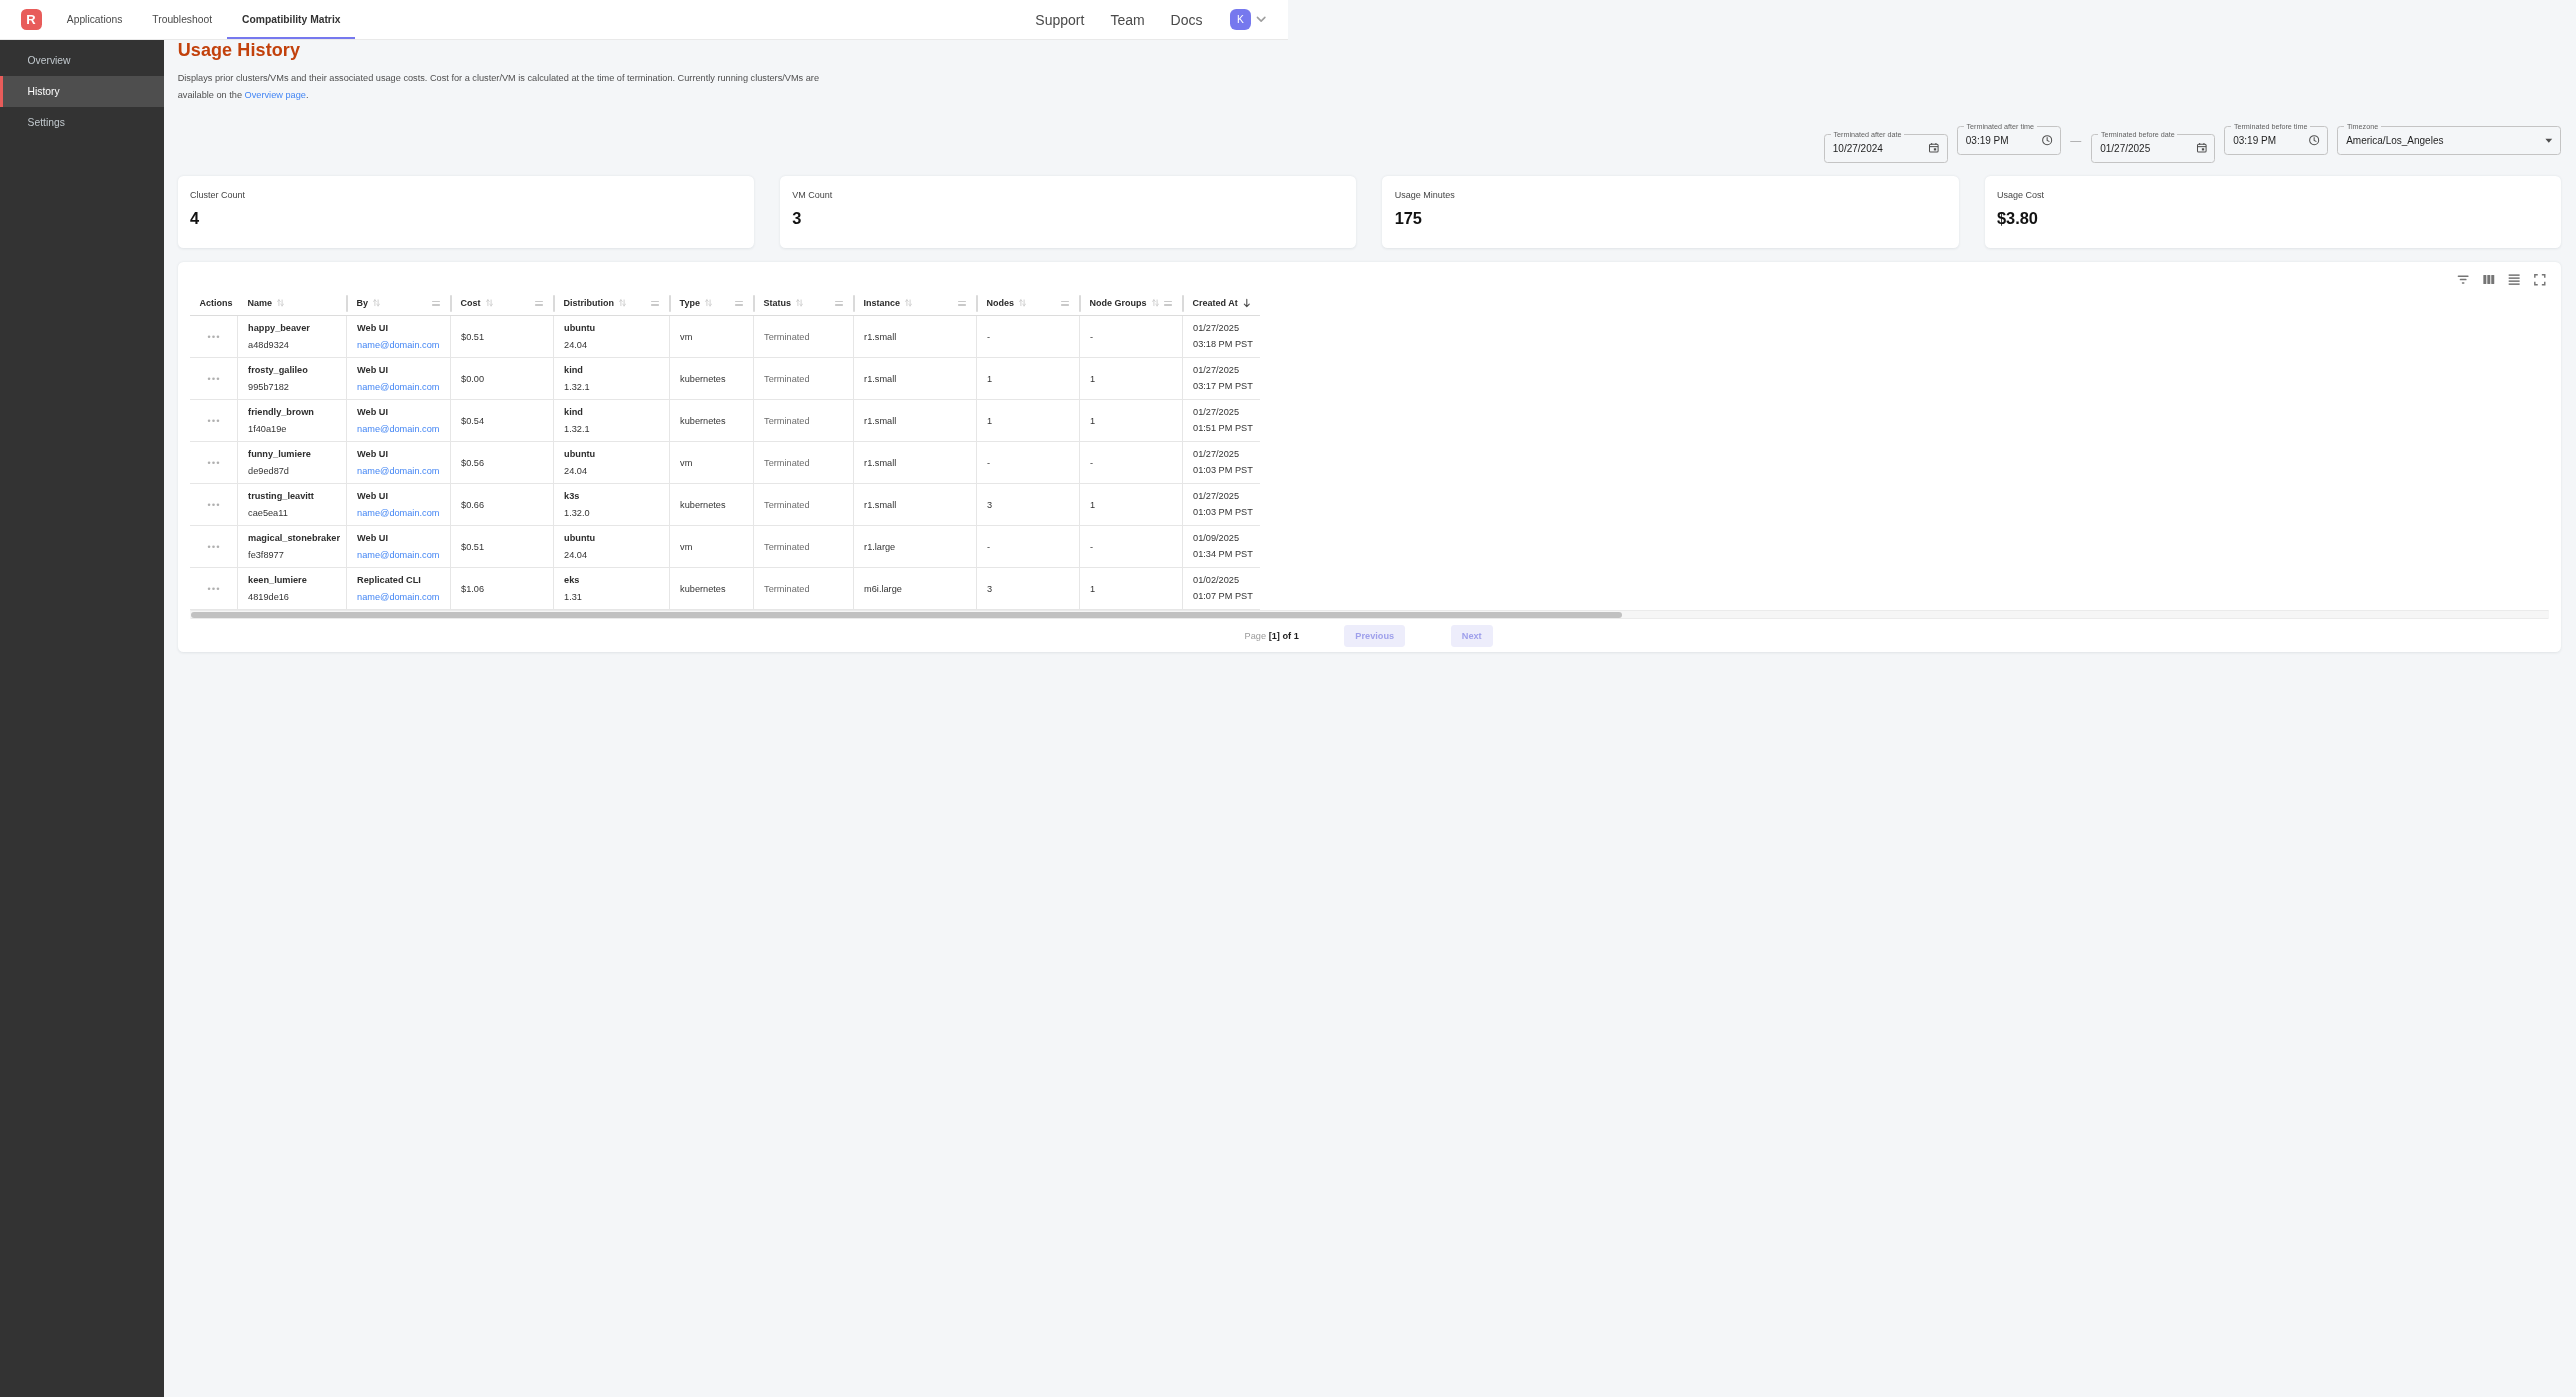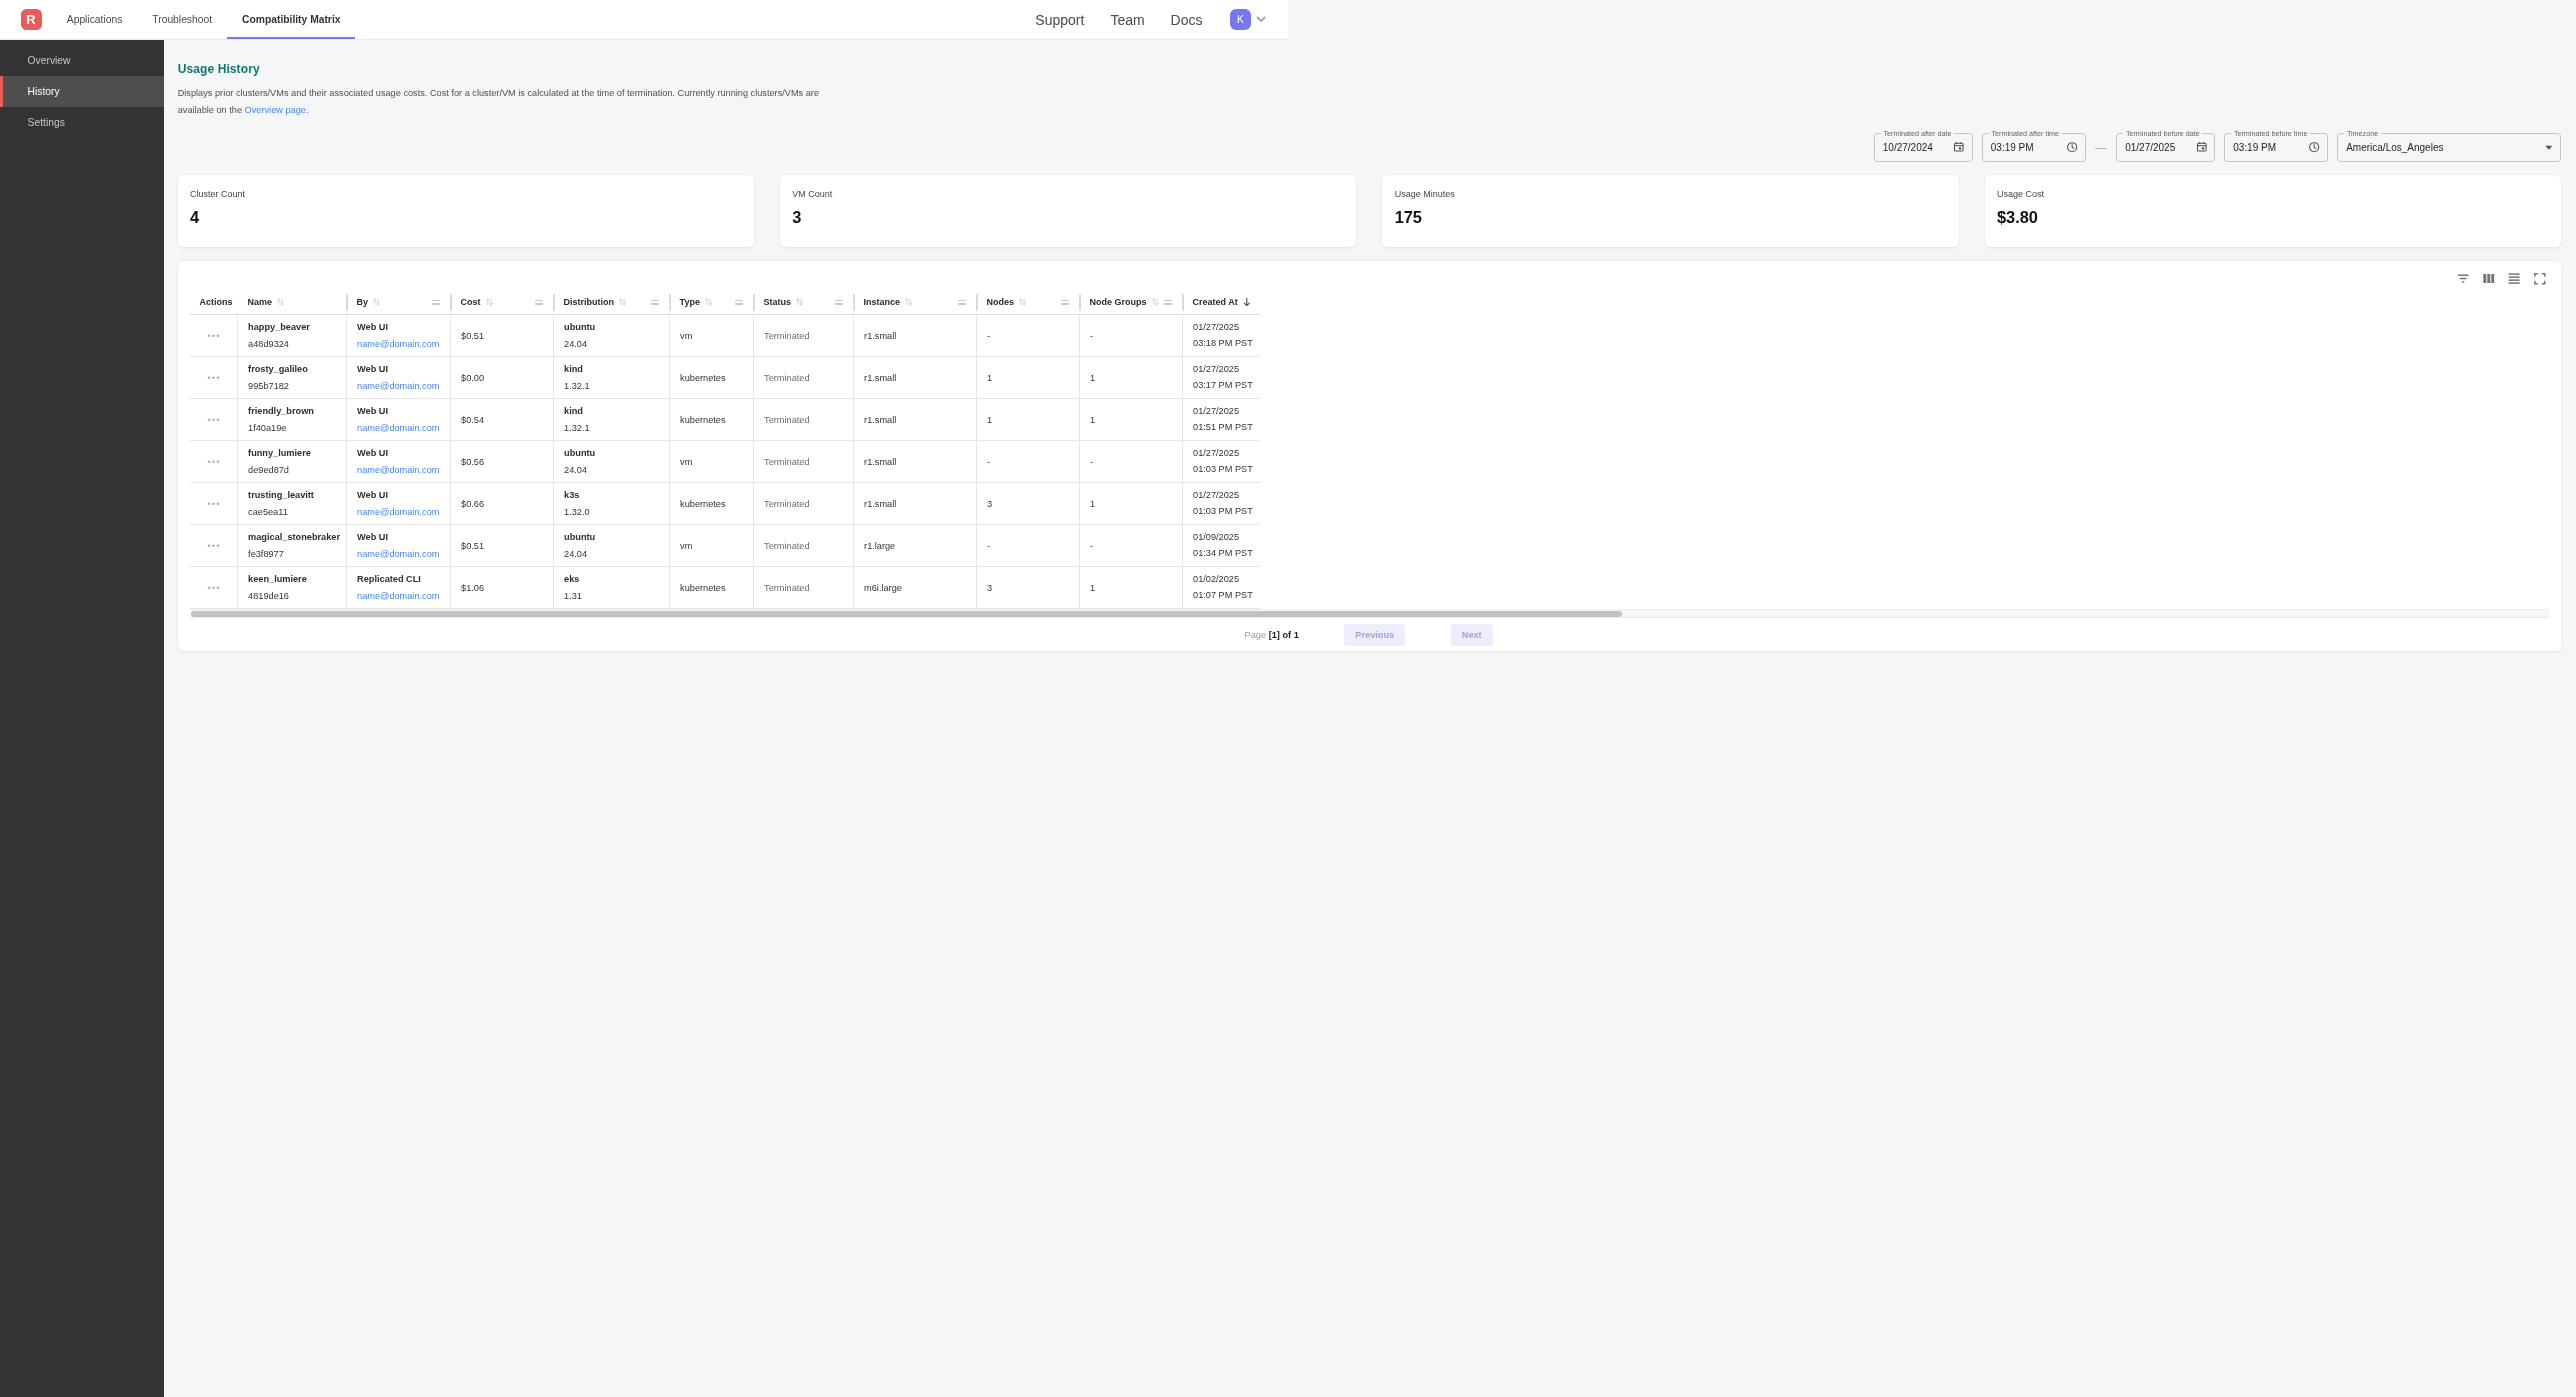--- a/index.html
+++ b/index.html
@@ -30,7 +30,7 @@
 
   
   .main { position:absolute; top:40px; left:164px; right:0; bottom:0; padding:0 15px 0 13.7px; overflow:hidden; }
-  h1.page-title { margin-top:22px; font-size:12px; color:#0f766e; letter-spacing:0.1px; }
+  h1.page-title { font-size:18px; color:#c2410c; letter-spacing:0.1px; }
   .desc { margin-top:9px; font-size:9.2px; line-height:1.85; color:#4F4F4F; max-width:656px; }
   .desc a { color:#4285F4; text-decoration:none; cursor:pointer; }
 

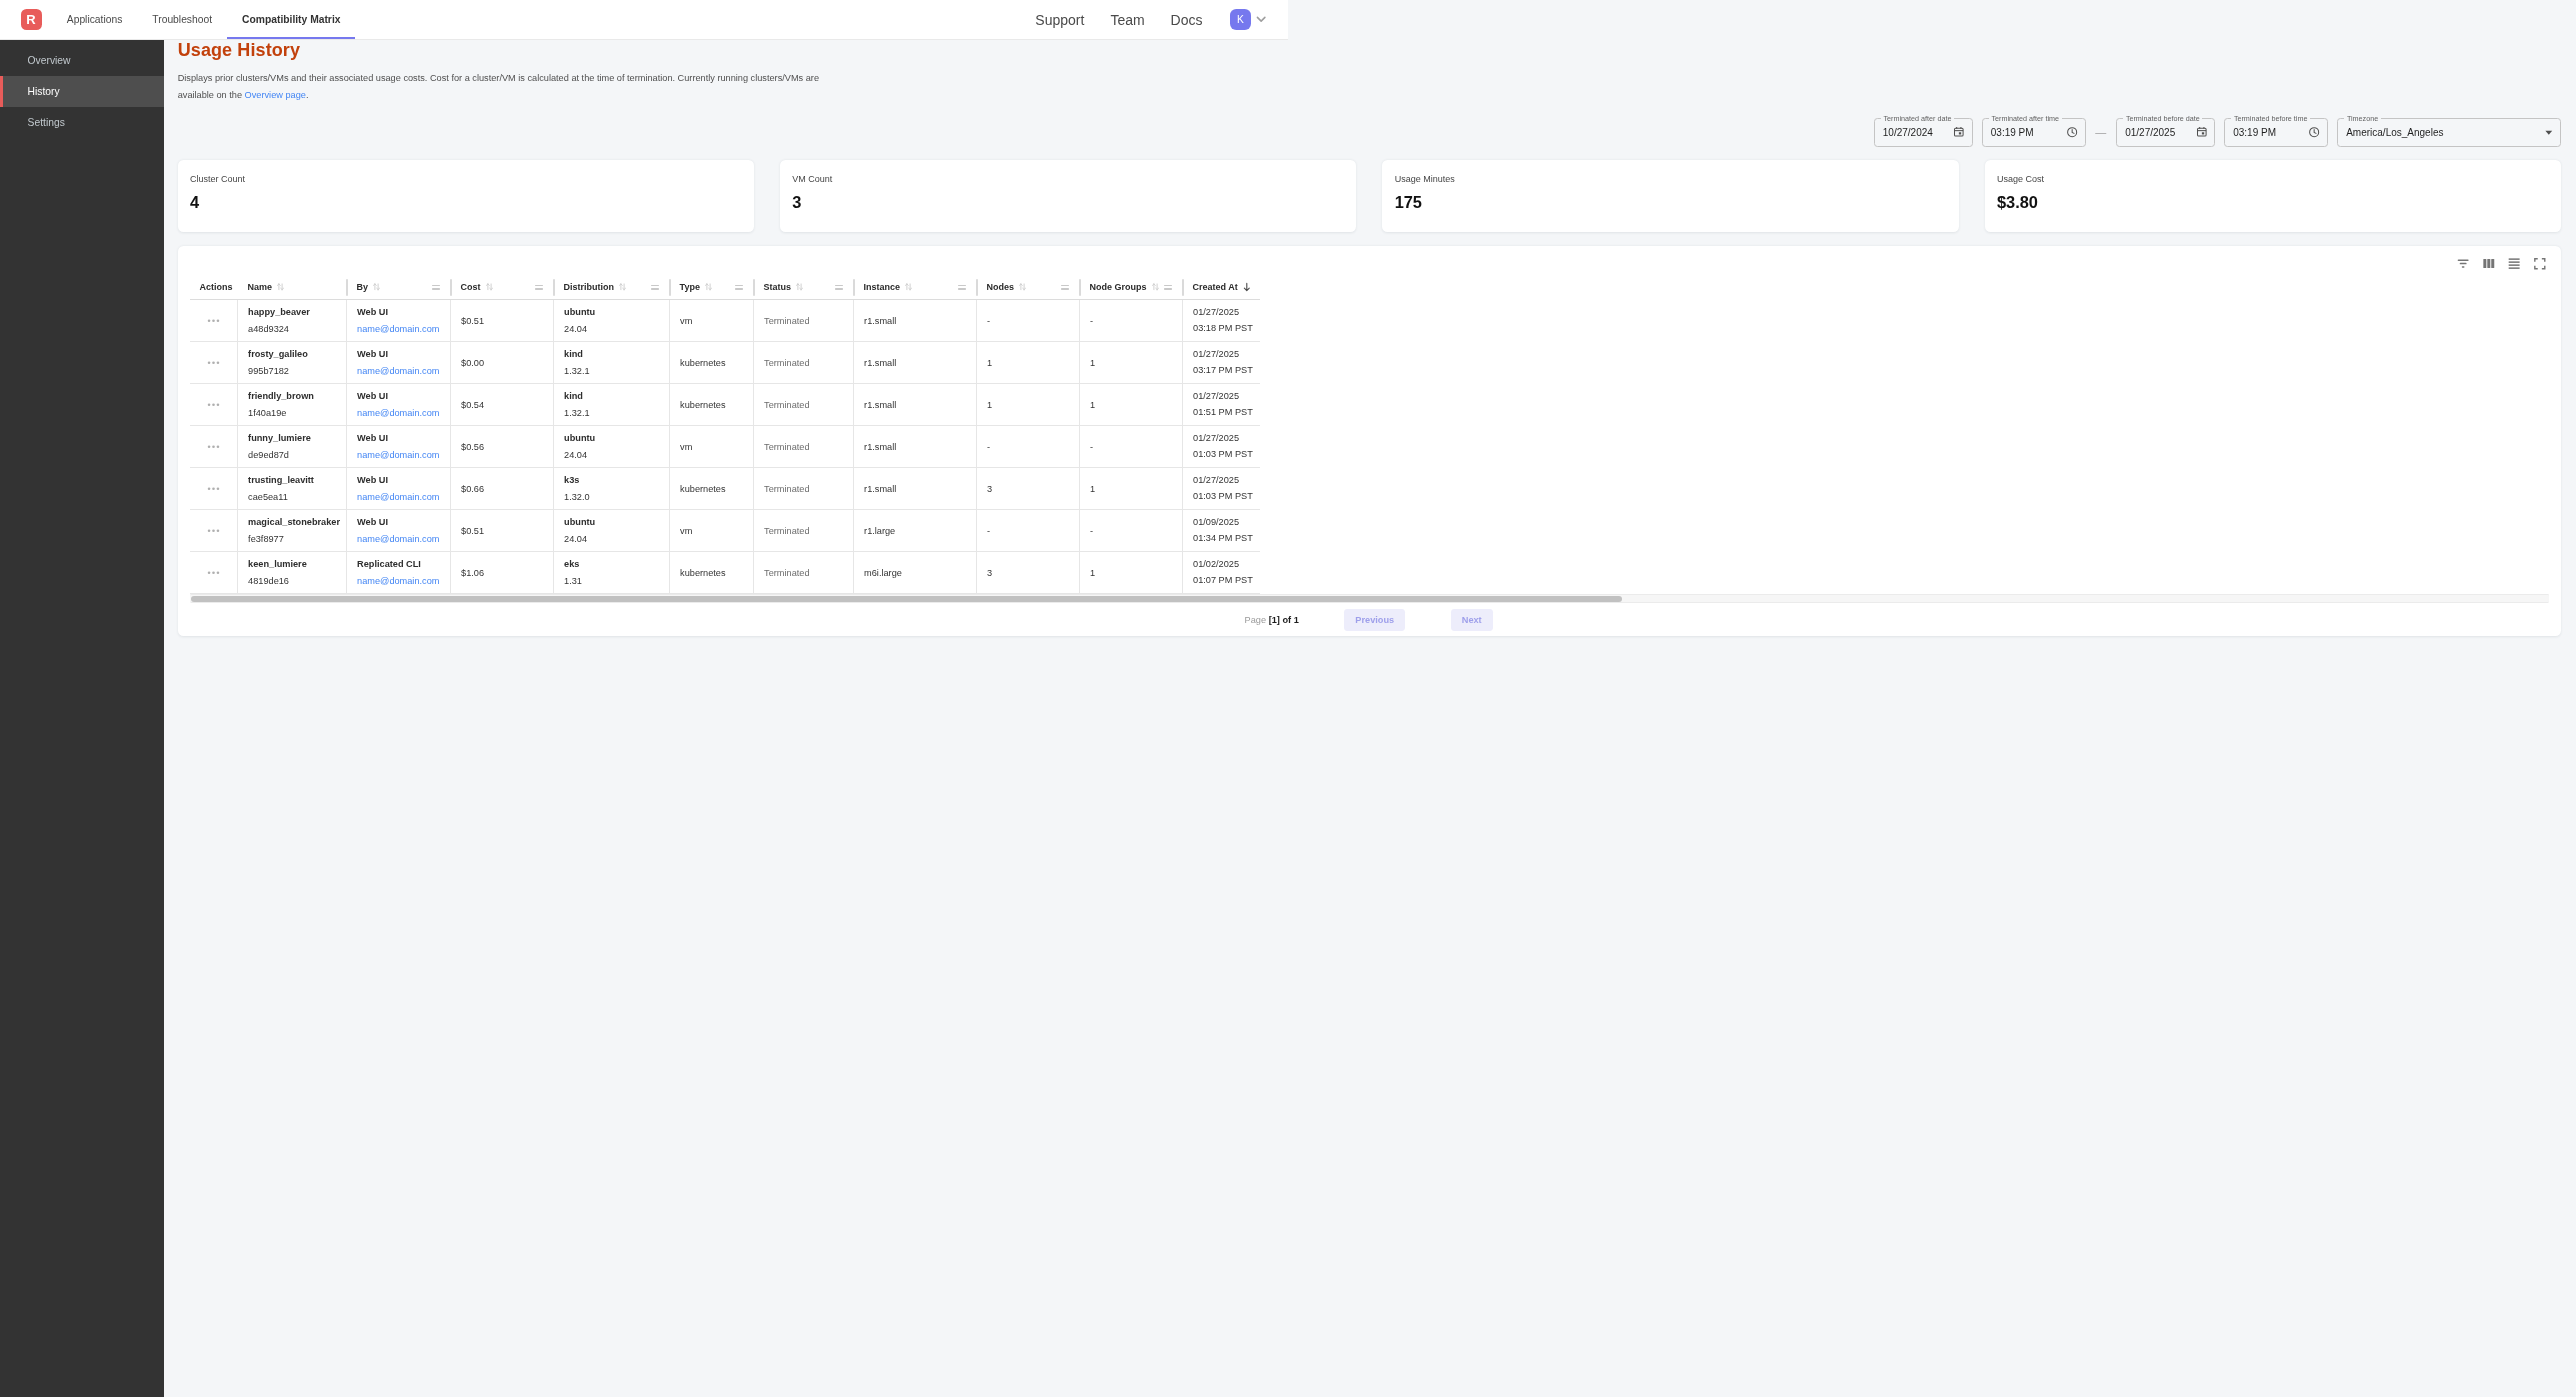--- a/index.html
+++ b/index.html
@@ -42,7 +42,7 @@
                  background:#F4F6F8; padding:0 2.7px; white-space:nowrap; cursor:pointer; }
   .field .val { flex:1; font-size:10px; color:#1F1F1F; }
   .field .ficon { display:flex; align-items:center; margin-left:5.5px; }
-  .f-date { width:99px; } .f-time { width:104px; } .f-tz { width:224px; }
+  .f-date { width:124px;margin-top:16px; } .f-time { width:104px; } .f-tz { width:224px; }
   .dash { color:#9E9E9E; font-size:11px; margin:0 0.7px; }
 
   

